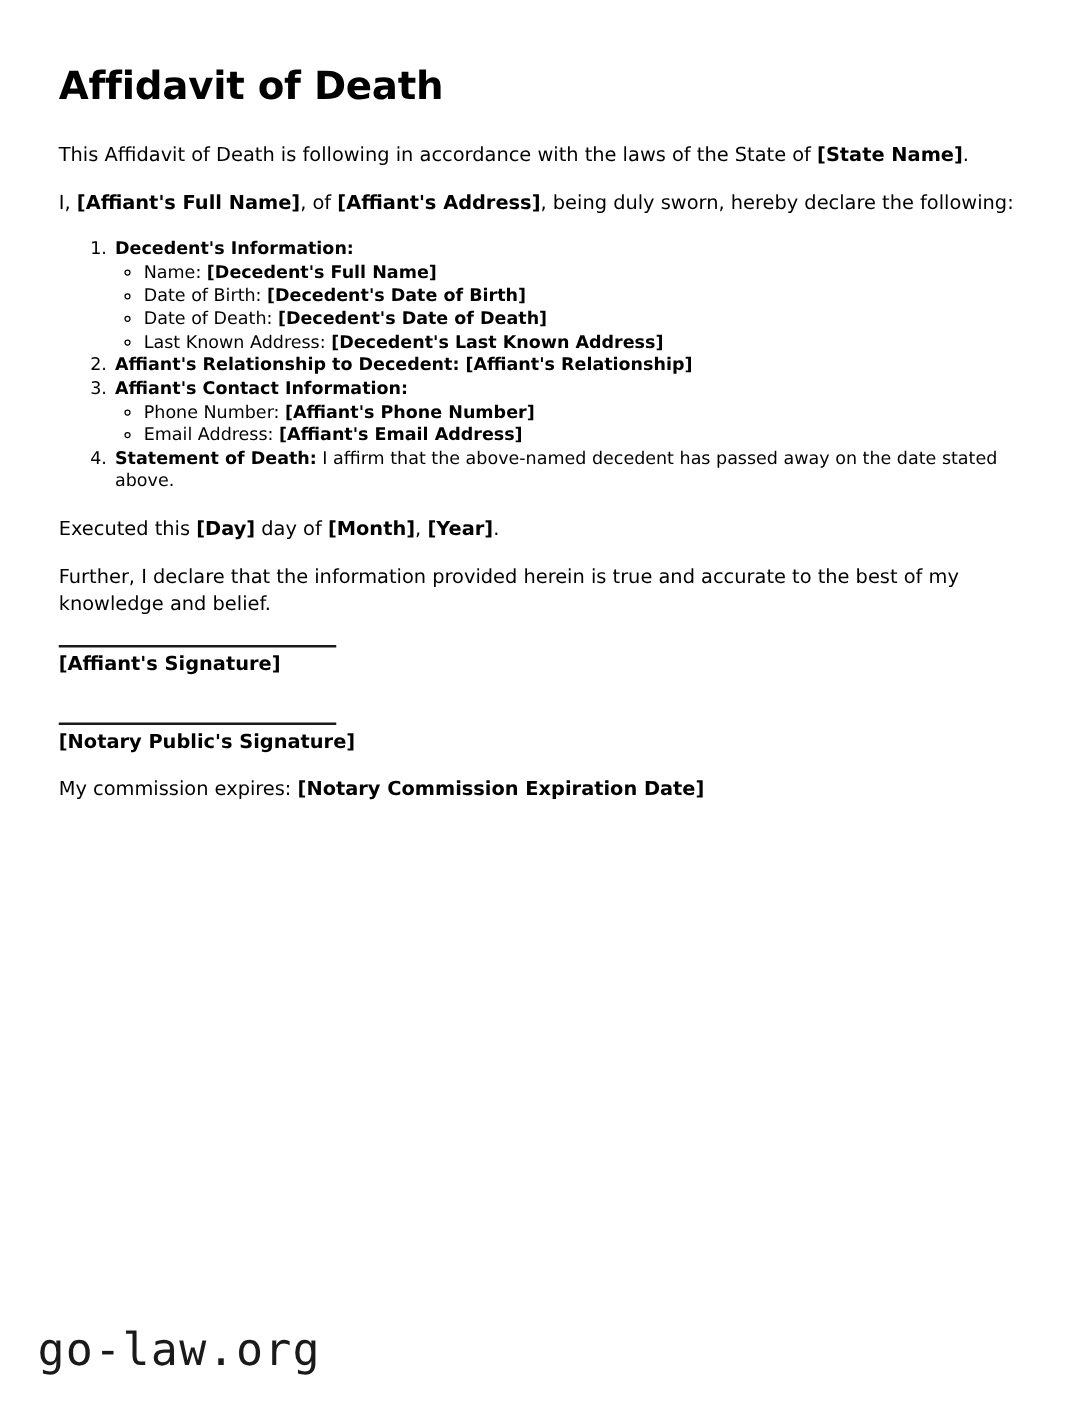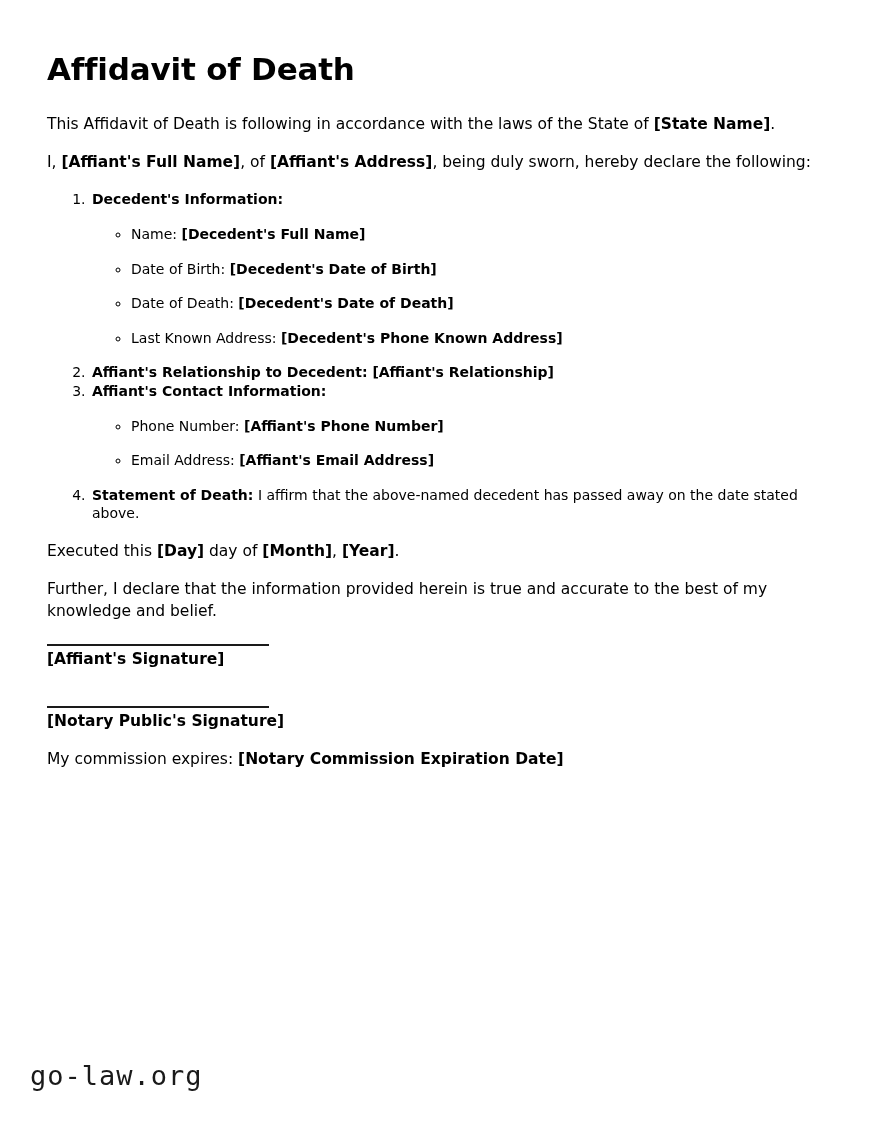--- a/index.html
+++ b/index.html
@@ -58,7 +58,7 @@
     list-style-type: circle;
   }
   ul.sub-list > li {
-    margin: 16px;
+    margin: 0;
   }
   .sig-block { margin-top: 22px; }
   .sig-line {

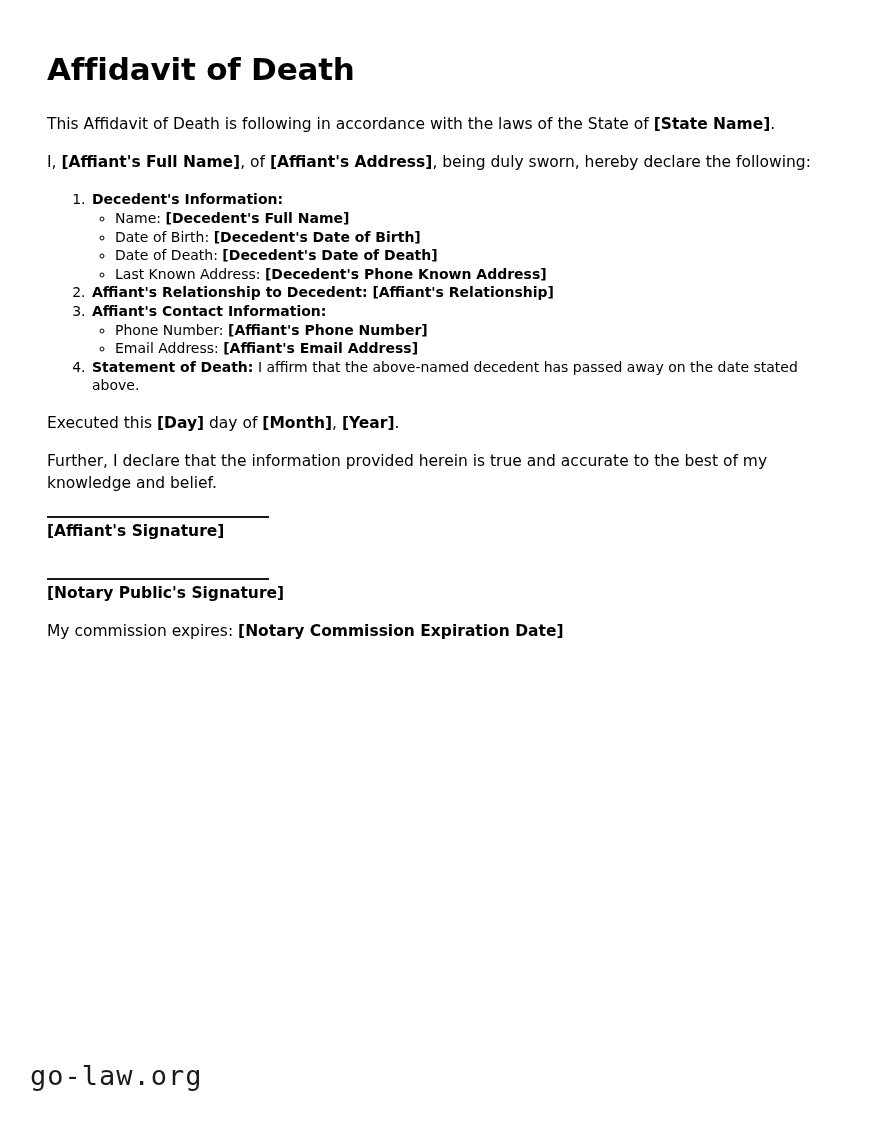--- a/index.html
+++ b/index.html
@@ -109,7 +109,7 @@
           <li><span>Name: </span><b>[Decedent's Full Name]</b></li>
           <li><span>Date of Birth: </span><b>[Decedent's Date of Birth]</b></li>
           <li><span>Date of Death: </span><b>[Decedent's Date of Death]</b></li>
-          <li><span>Last Known Address: </span><b>[Decedent's Phone Known Address]</b></li>
+          <li><span>Last Known Address: </span><b>[Decedent's Last Known Address]</b></li>
         </ul>
       </li>
 

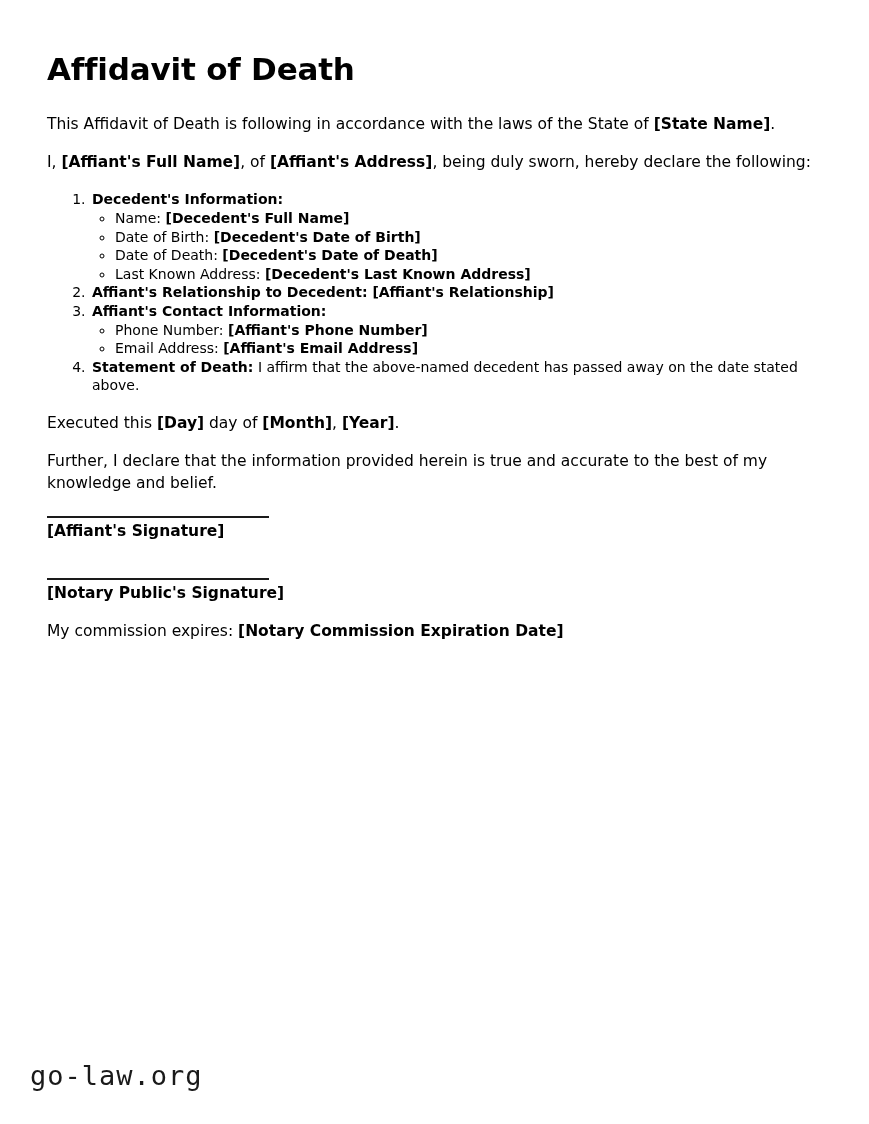--- a/index.html
+++ b/index.html
@@ -84,7 +84,7 @@
     left: 30px;
     top: 1060px;
     font-family: "DejaVu Sans Mono", "Liberation Mono", monospace;
-    font-size: 27px;
+    font-size: 36px;
     color: #1a1a1a;
     letter-spacing: 1px;
   }

